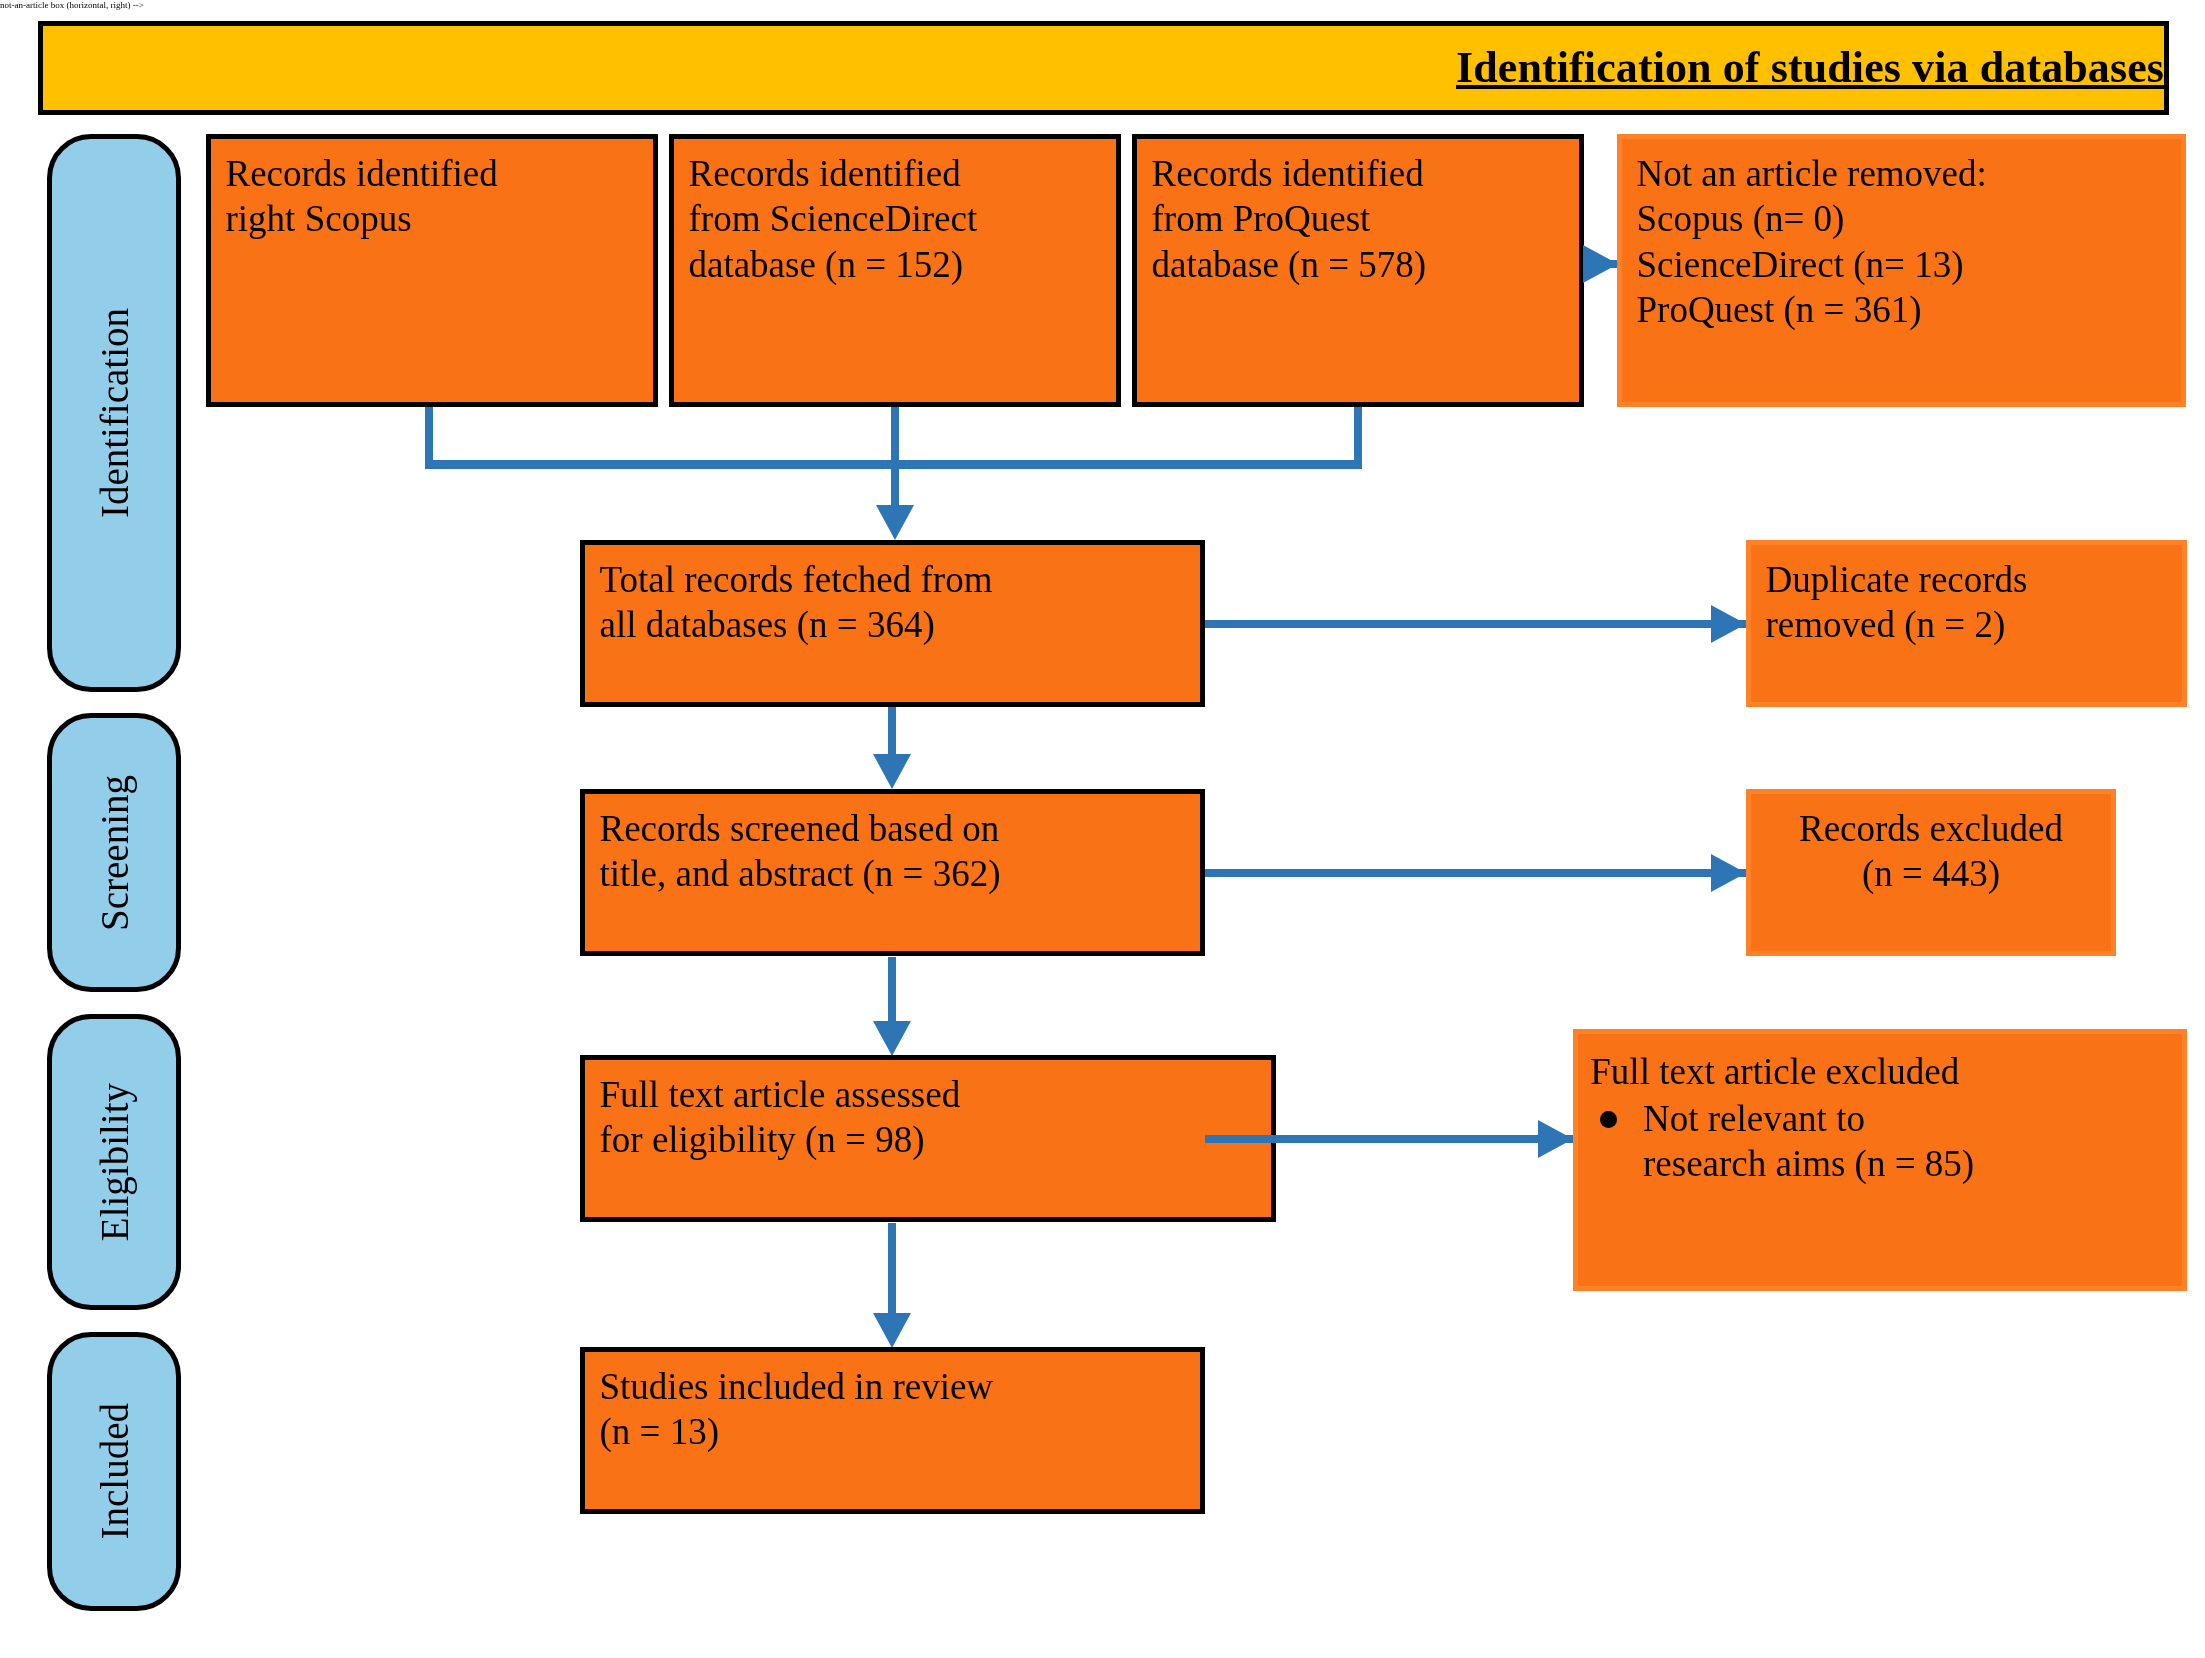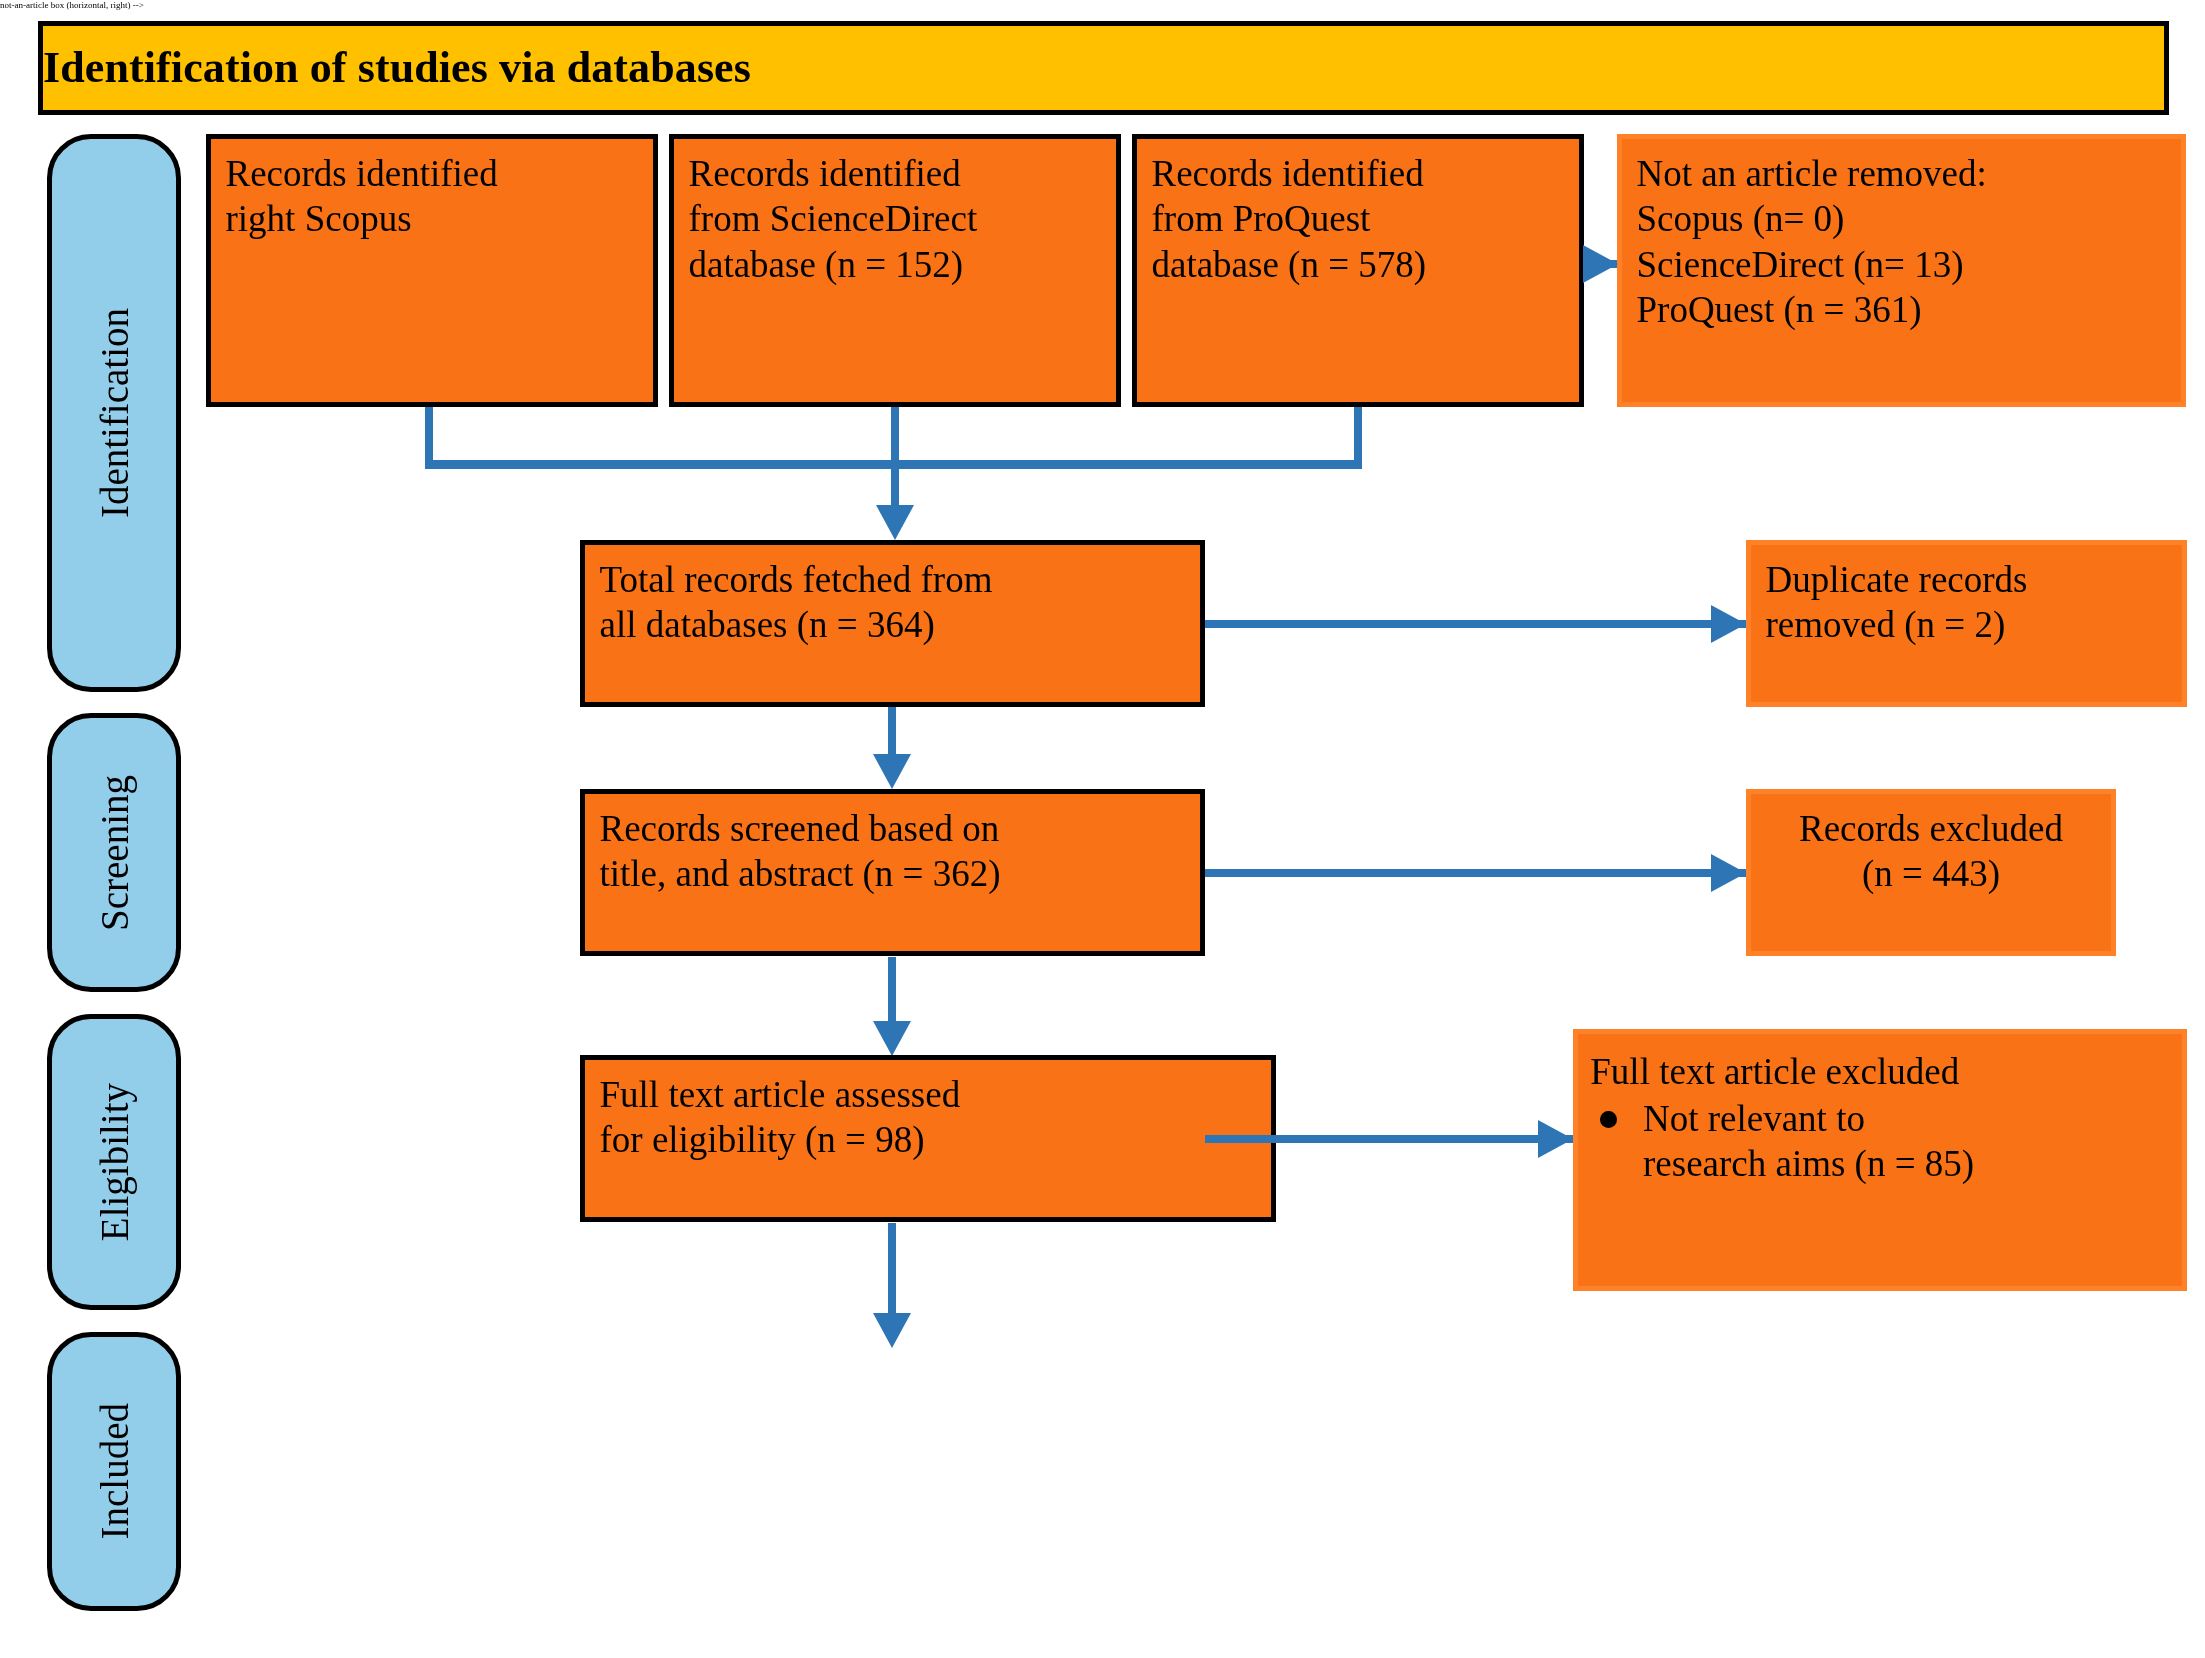--- a/index.html
+++ b/index.html
@@ -34,7 +34,8 @@
     box-sizing: border-box;
     display: flex;
     align-items: center;
-    justify-content: flex-start;
+    justify-content: flex-end;
+    text-decoration: underline;
   }
   #header-banner .title {
     font-size: 44px;

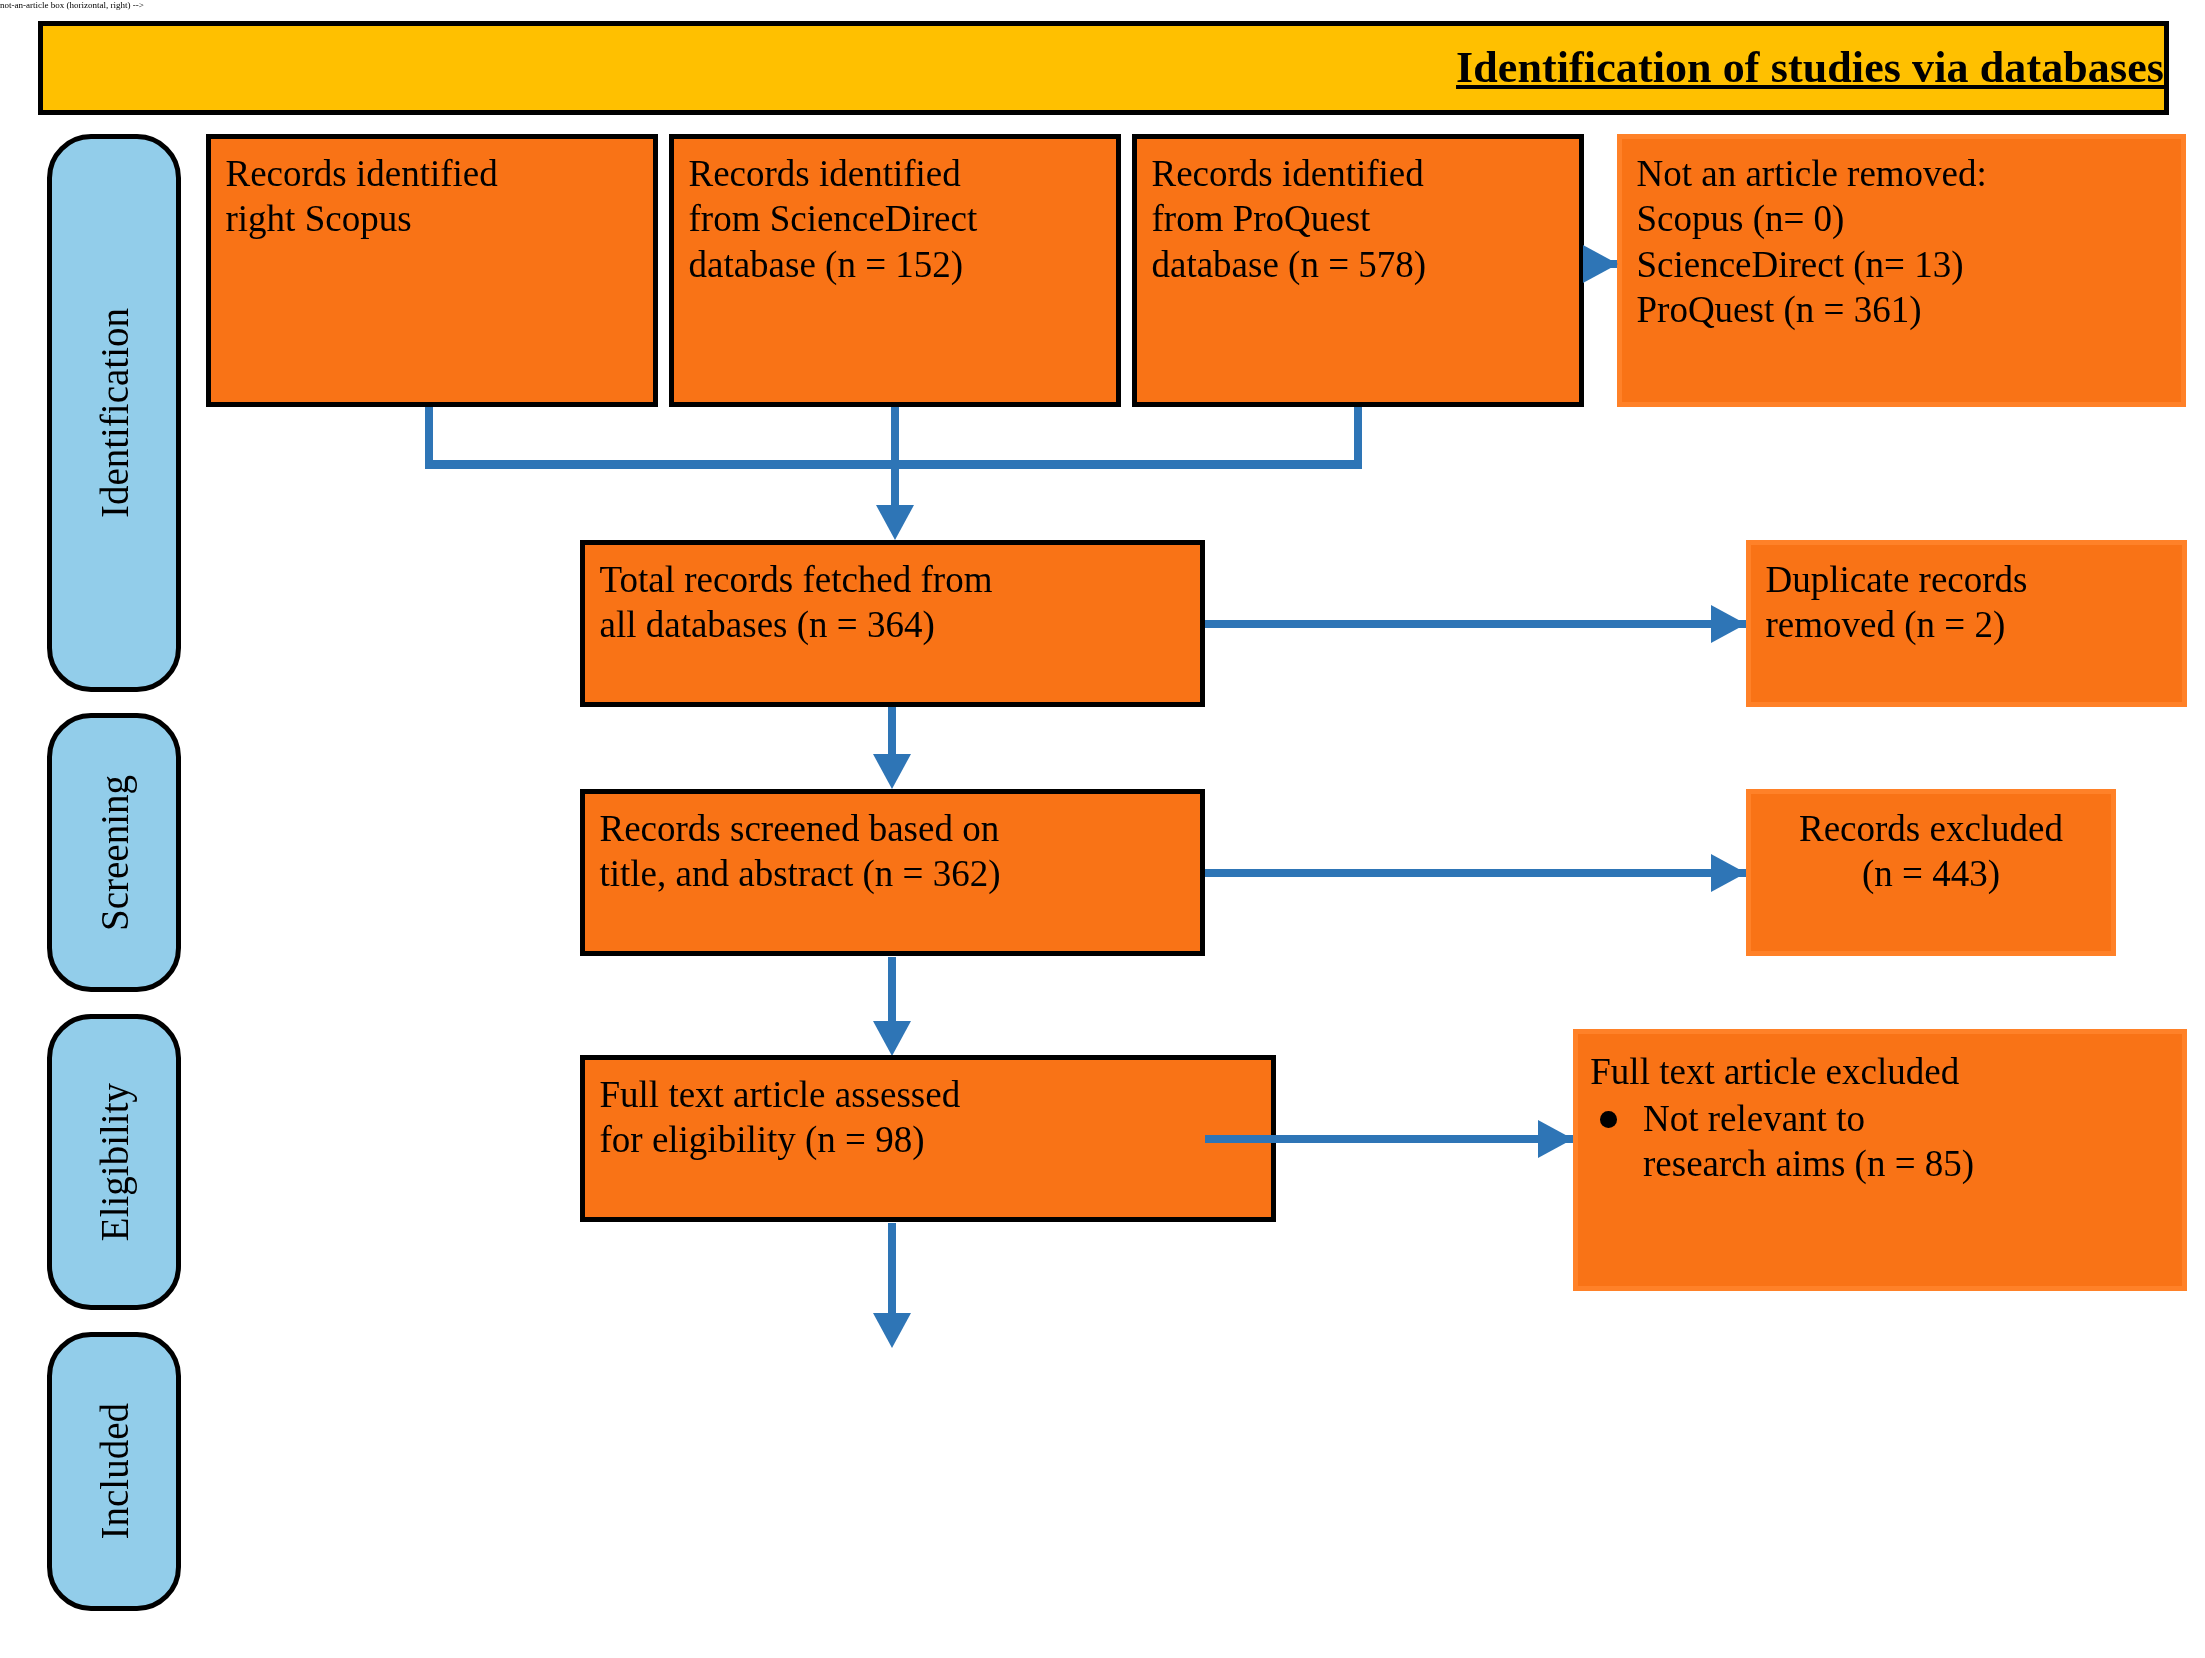--- a/index.html
+++ b/index.html
@@ -264,6 +264,10 @@
   <div class="arrow-down" style="left: 873px; top: 1313px; border-top-color: rgb(46, 117, 182);"></div>
 
   
+  <div class="box black" style="left: 580px; top: 1347px; width: 625px; height: 167px; border-color: rgb(0, 0, 0);">
+    <div class="line">Studies included in review</div>
+    <div class="line">(n = 13)</div>
+  </div>
 
 </div>
 

